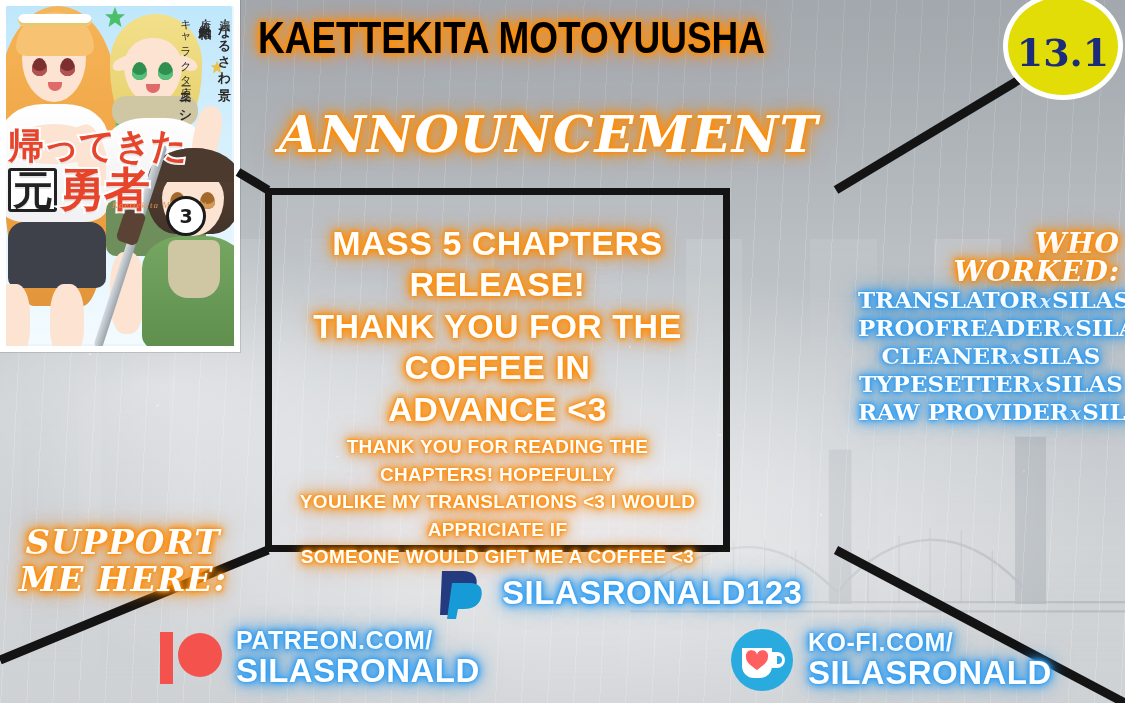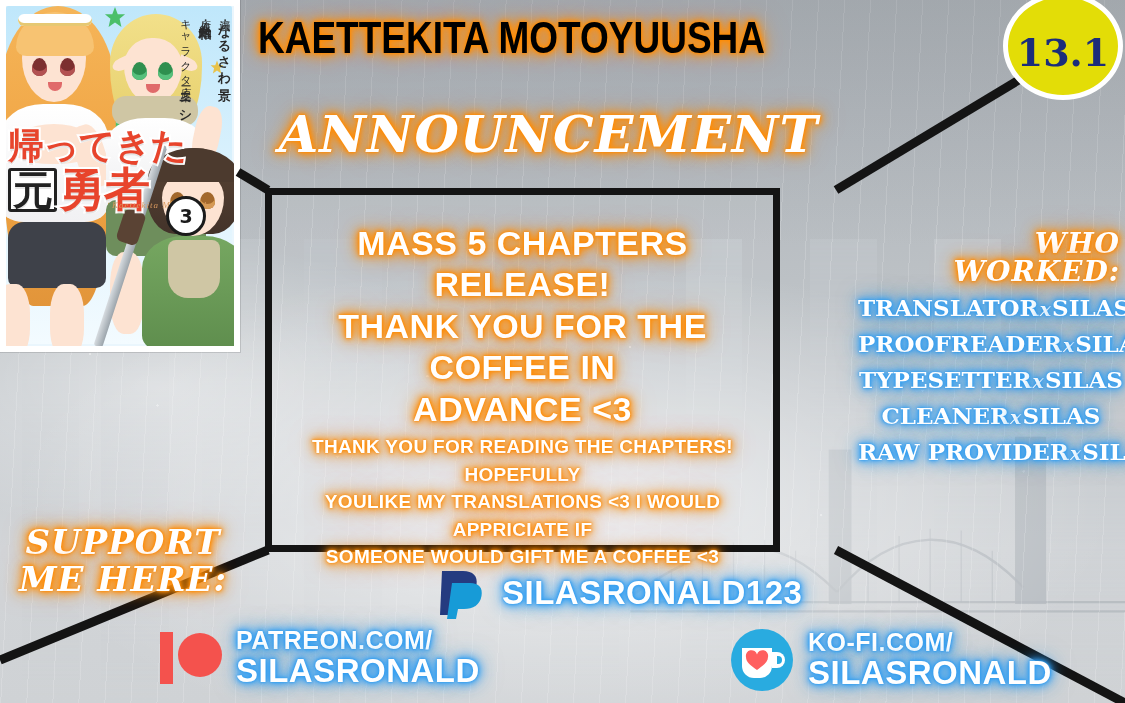--- a/index.html
+++ b/index.html
@@ -126,7 +126,7 @@
 
   
   .panel{
-    position:absolute;left:265px;top:188px;width:515px;height:364px;
+    position:absolute;left:265px;top:188px;width:465px;height:364px;
     border:7px solid #141414;
     box-sizing:border-box;
     background:rgba(255,255,255,.06);

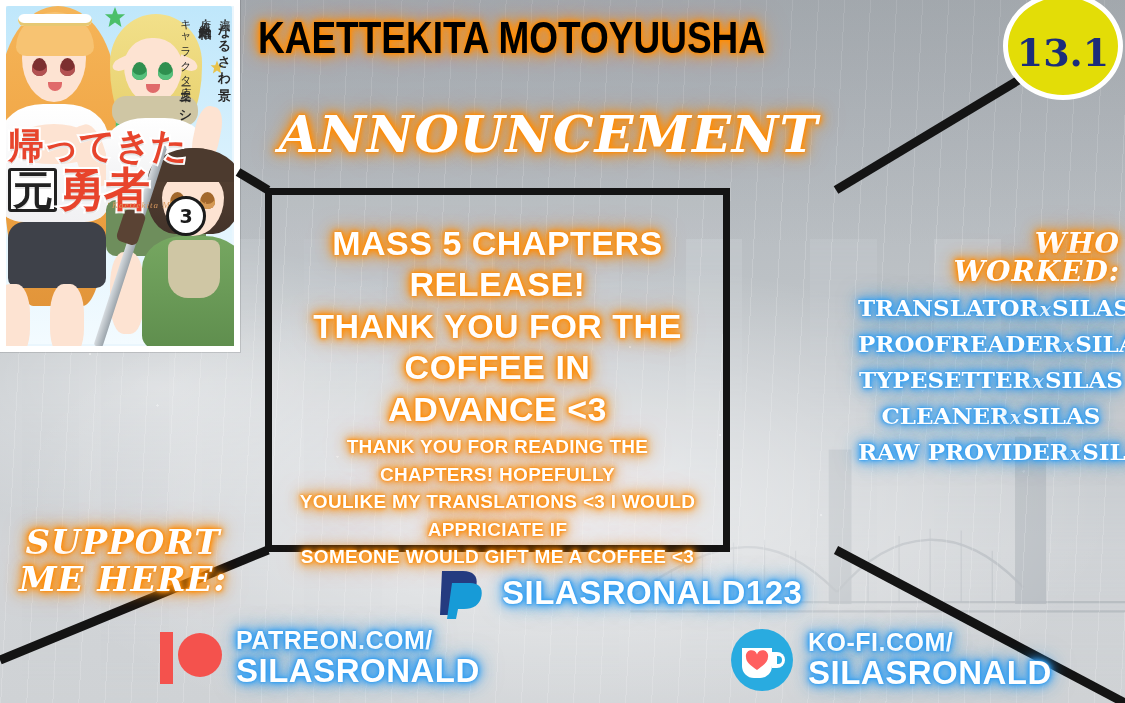--- a/index.html
+++ b/index.html
@@ -206,7 +206,7 @@
     font-size:23px;line-height:1.22;letter-spacing:0px;
     white-space:nowrap;
   }
-  #credits div{white-space:nowrap;margin-top:8px;}
+  #credits div{white-space:nowrap;}
   #credits .x{font-style:italic;font-size:19px;padding:0 1px;}
 
   #support-here{

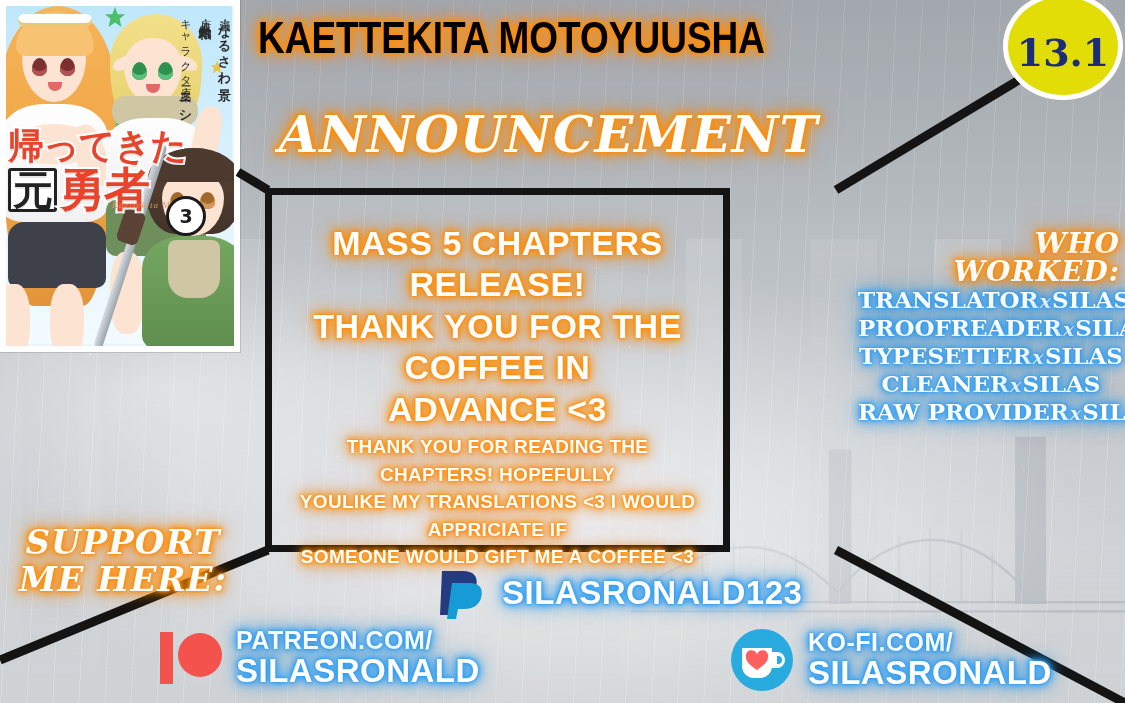--- a/index.html
+++ b/index.html
@@ -389,10 +389,10 @@
       <span>PROOFREADER</span><span class="x">x</span><span>SILAS</span>
     </div>
     <div>
+      <span>CLEANER</span><span class="x">x</span><span>SILAS</span>
+    </div>
+    <div>
       <span>TYPESETTER</span><span class="x">x</span><span>SILAS</span>
-    </div>
-    <div>
-      <span>CLEANER</span><span class="x">x</span><span>SILAS</span>
     </div>
     <div>
       <span>RAW PROVIDER</span><span class="x">x</span><span>SILAS</span>

